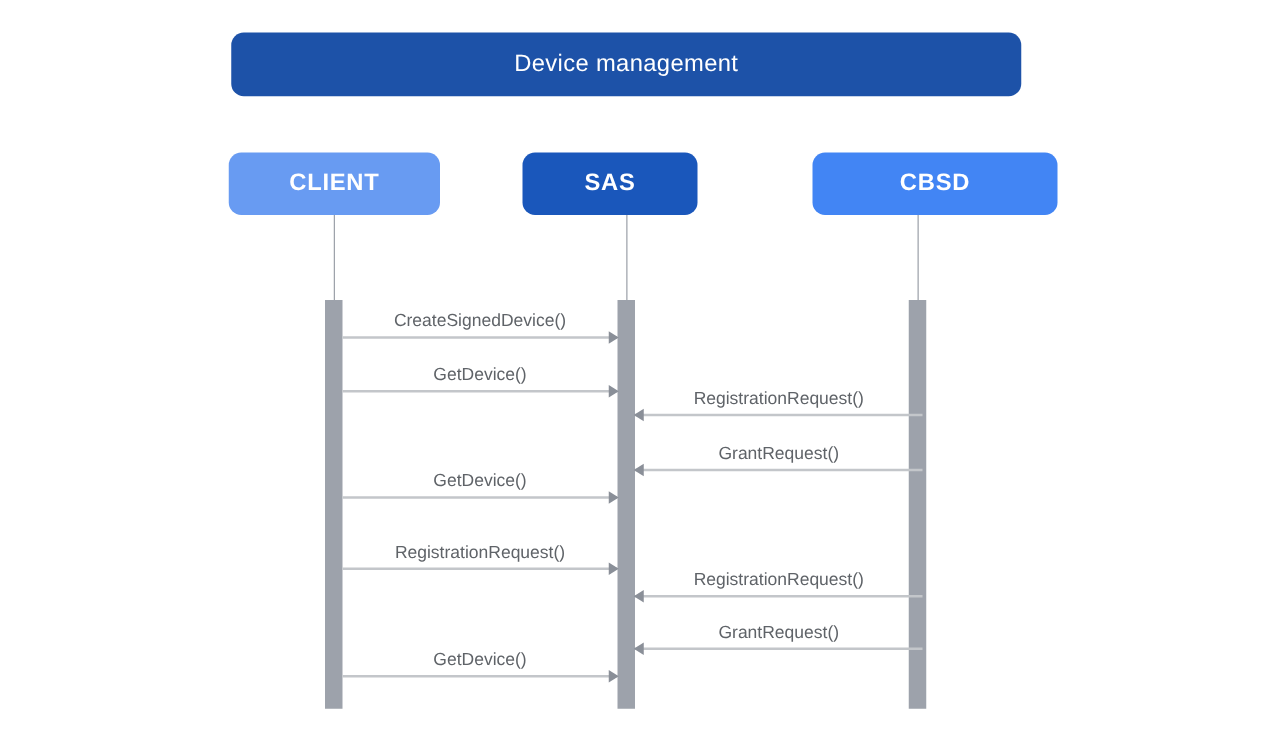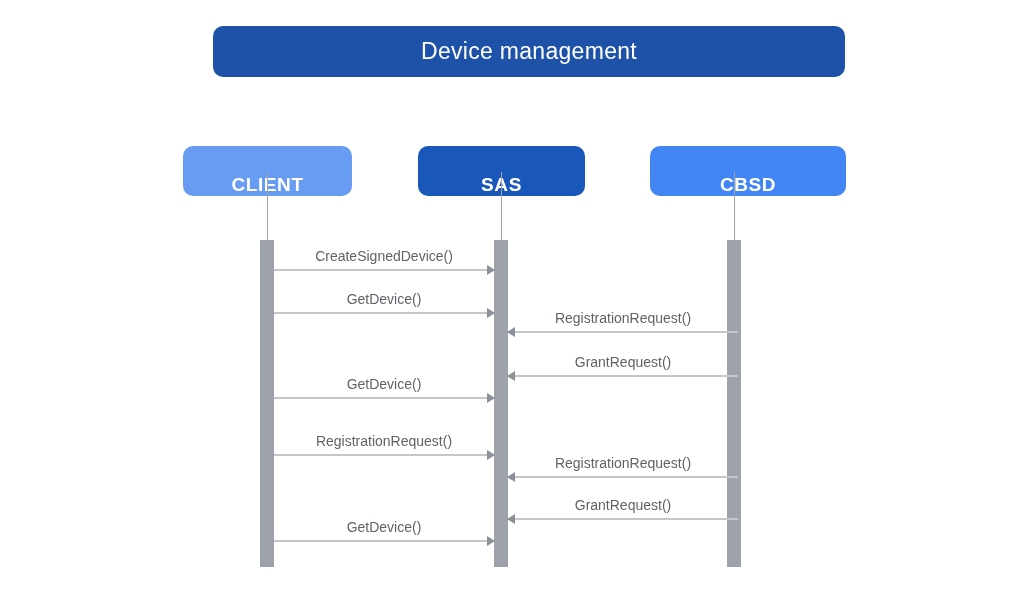--- a/index.html
+++ b/index.html
@@ -11,7 +11,7 @@
     position:absolute; left:185px; top:26px; width:632px; height:51px;
     background:#1D52A8; border-radius:10px; color:#FFFFFF;
     display:flex; align-items:center; justify-content:center;
-    font-size:23px; letter-spacing:0.3px;margin-left:28px;
+    font-size:19px; letter-spacing:0.3px;
   }
   .actor {
     position:absolute; top:122px; height:50px; border-radius:10px;

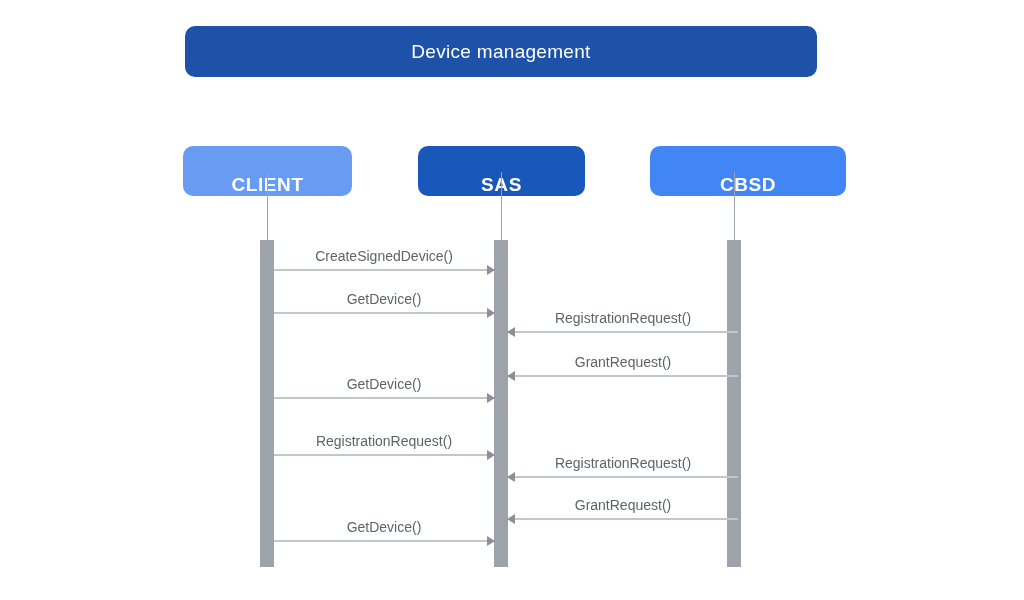--- a/index.html
+++ b/index.html
@@ -16,7 +16,7 @@
   .actor {
     position:absolute; top:122px; height:50px; border-radius:10px;
     color:#FFFFFF; font-weight:bold; font-size:19px; letter-spacing:0.6px;
-    display:flex; align-items:flex-end; justify-content:center;margin-top:24px;
+    display:flex; align-items:center; justify-content:center;
   }
   .actor-client { left:183px; width:169px; background:#689BF2; }
   .actor-sas    { left:418px; width:167px; background:#1A57BB; }

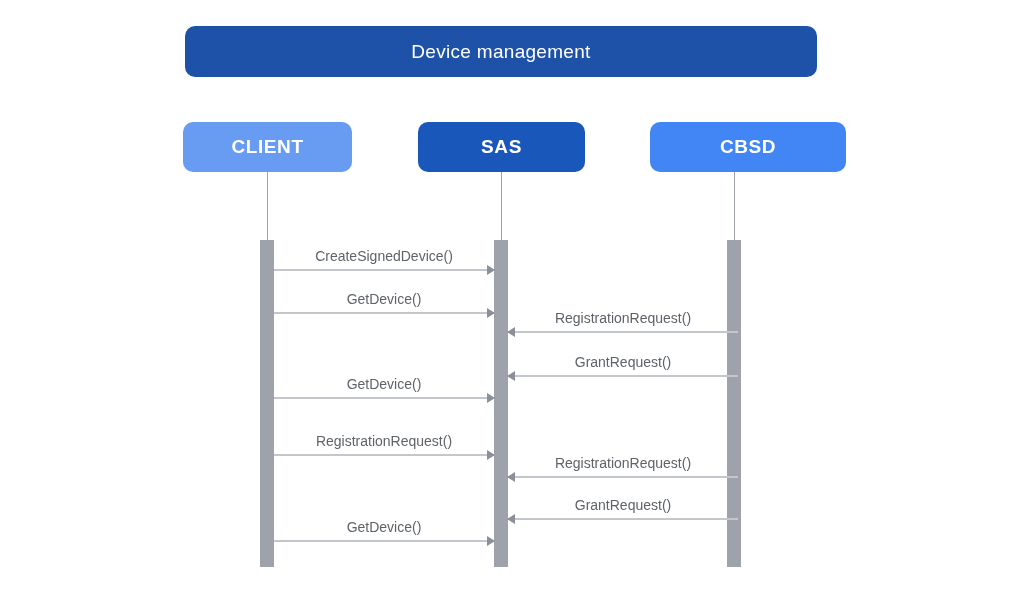--- a/index.html
+++ b/index.html
@@ -19,7 +19,7 @@
     display:flex; align-items:center; justify-content:center;
   }
   .actor-client { left:183px; width:169px; background:#689BF2; }
-  .actor-sas    { left:418px; width:167px; background:#1A57BB; }
+  .actor-sas    { left:418px; width:140px; background:#1A57BB; }
   .actor-cbsd   { left:650px; width:196px; background:#4285F4; }
 
   .lifeline { position:absolute; top:172px; height:68px; width:1px; background:#9EA3AB; }

